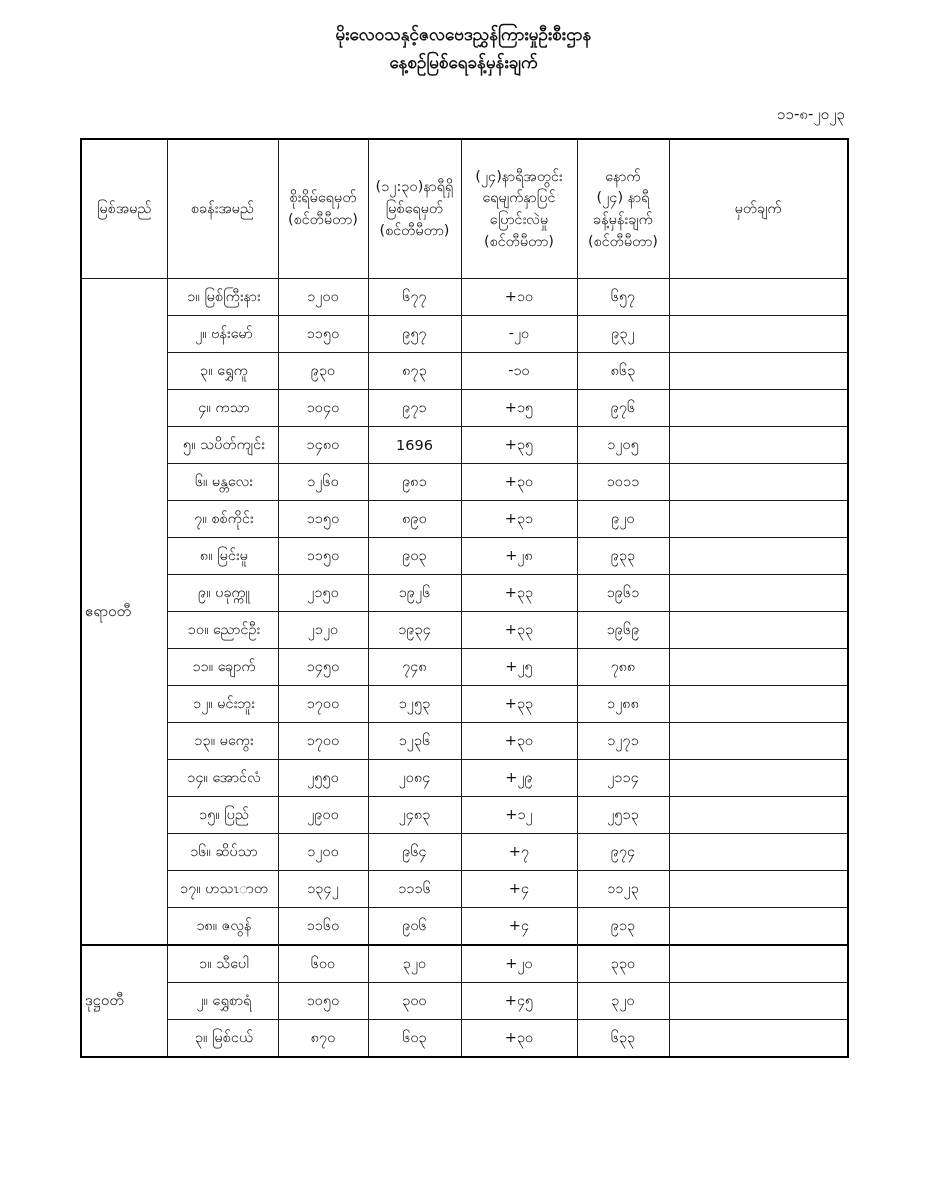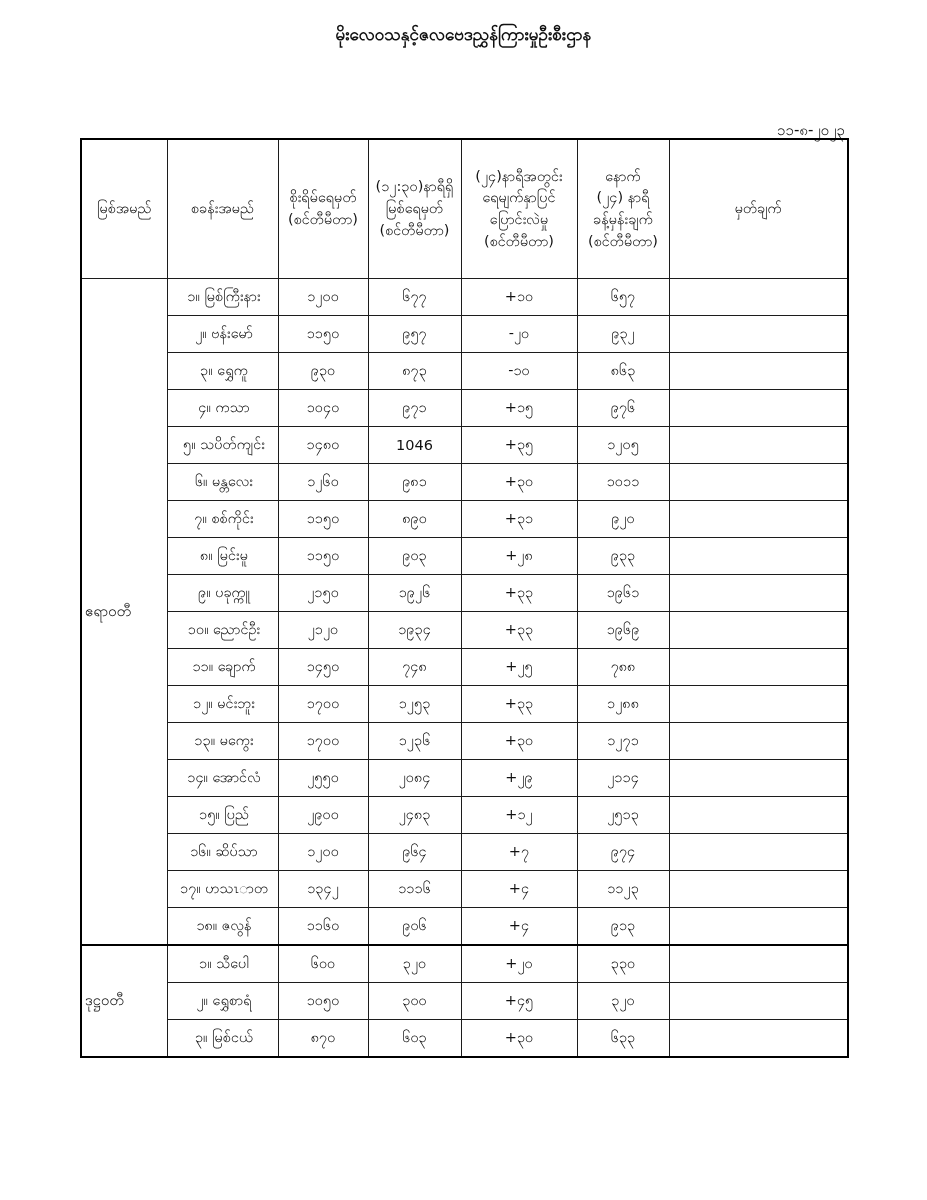--- a/index.html
+++ b/index.html
@@ -42,6 +42,7 @@
 
 <div class="title-block">
   <div class="title-line">မိုးလေဝသနှင့်ဇလဗေဒညွှန်ကြားမှုဦးစီးဌာန</div>
+  <div class="title-line">နေ့စဉ်မြစ်ရေခန့်မှန်းချက်</div>
 </div>
 
 <div class="report-date">၁၁-၈-၂၀၂၃</div>

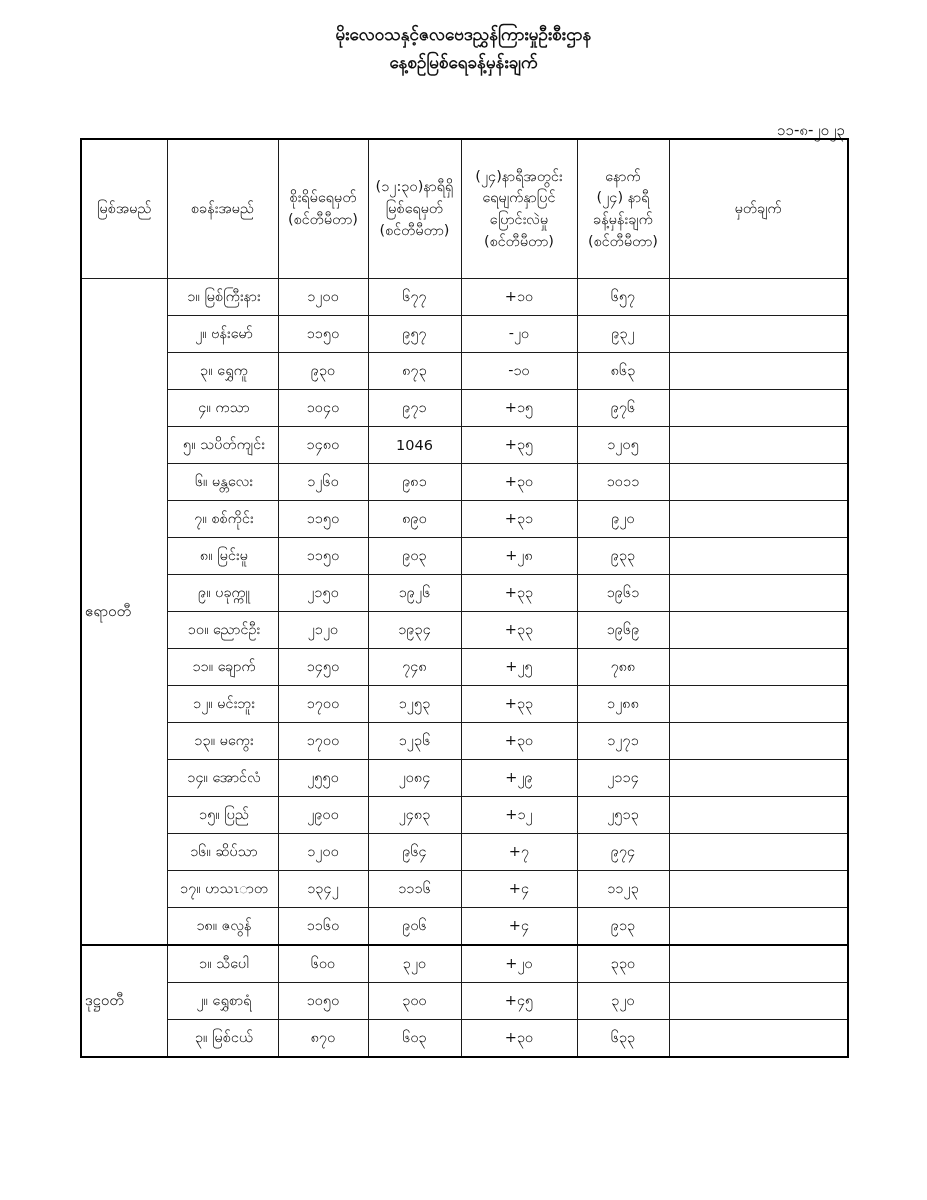--- a/index.html
+++ b/index.html
@@ -10,7 +10,7 @@
   }
   .title-block{margin-top:20px;text-align:center;font-weight:bold;font-size:17px;line-height:1.65;}
   .title-line{white-space:nowrap;}
-  .report-date{position:absolute;top:120px;right:82px;font-size:15px;}
+  .report-date{position:absolute;top:104px;right:82px;font-size:15px;}
   table.forecast{
     position:absolute;left:80px;top:138px;width:767px;
     border-collapse:collapse;table-layout:fixed;

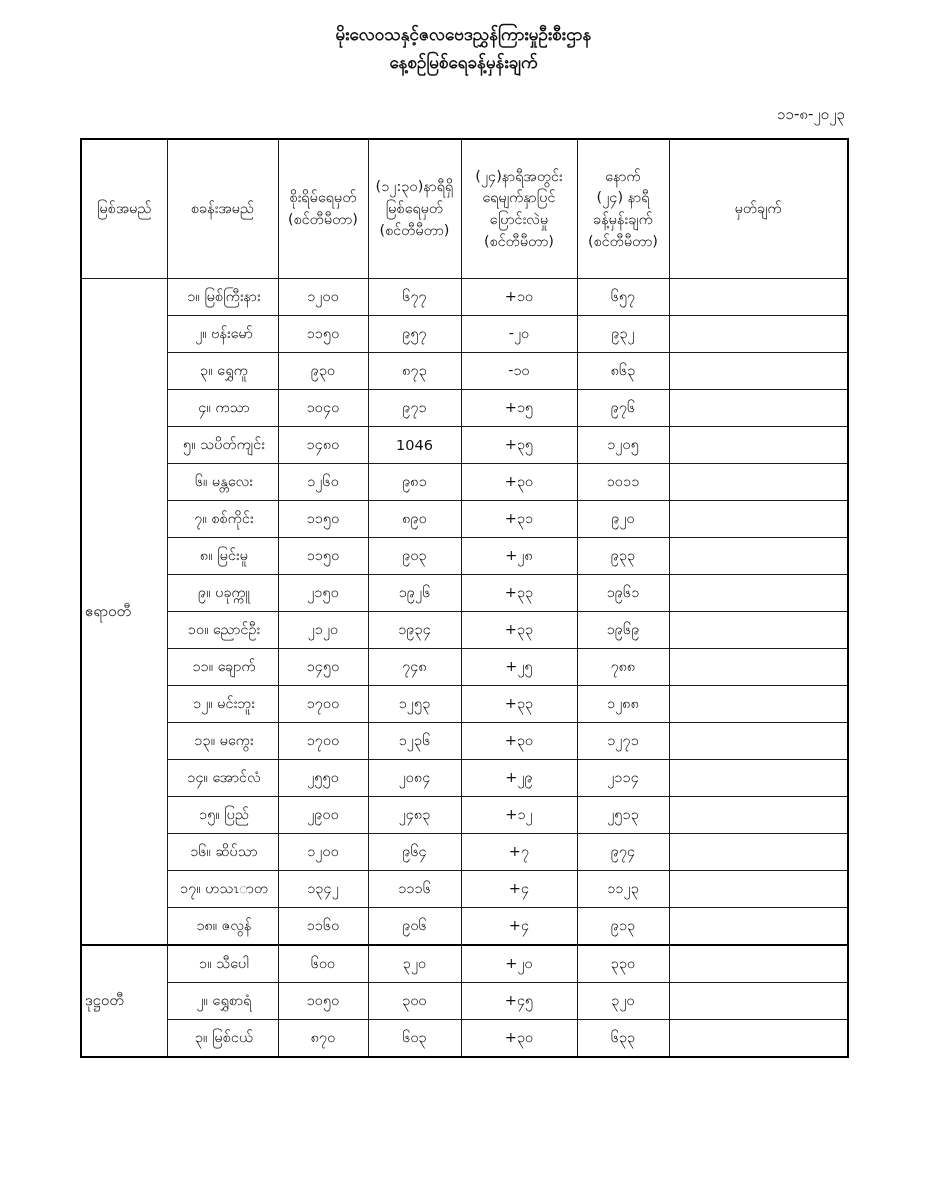--- a/index.html
+++ b/index.html
@@ -114,7 +114,7 @@
       <tr>
         <td class="cell-station">၅။ သပိတ်ကျင်း</td>
         <td class="cell-danger">၁၄၈၀</td>
-        <td class="cell-current">1046</td>
+        <td class="cell-current">1696</td>
         <td class="cell-change">+၃၅</td>
         <td class="cell-forecast">၁၂၀၅</td>
         <td class="cell-remark"></td>

